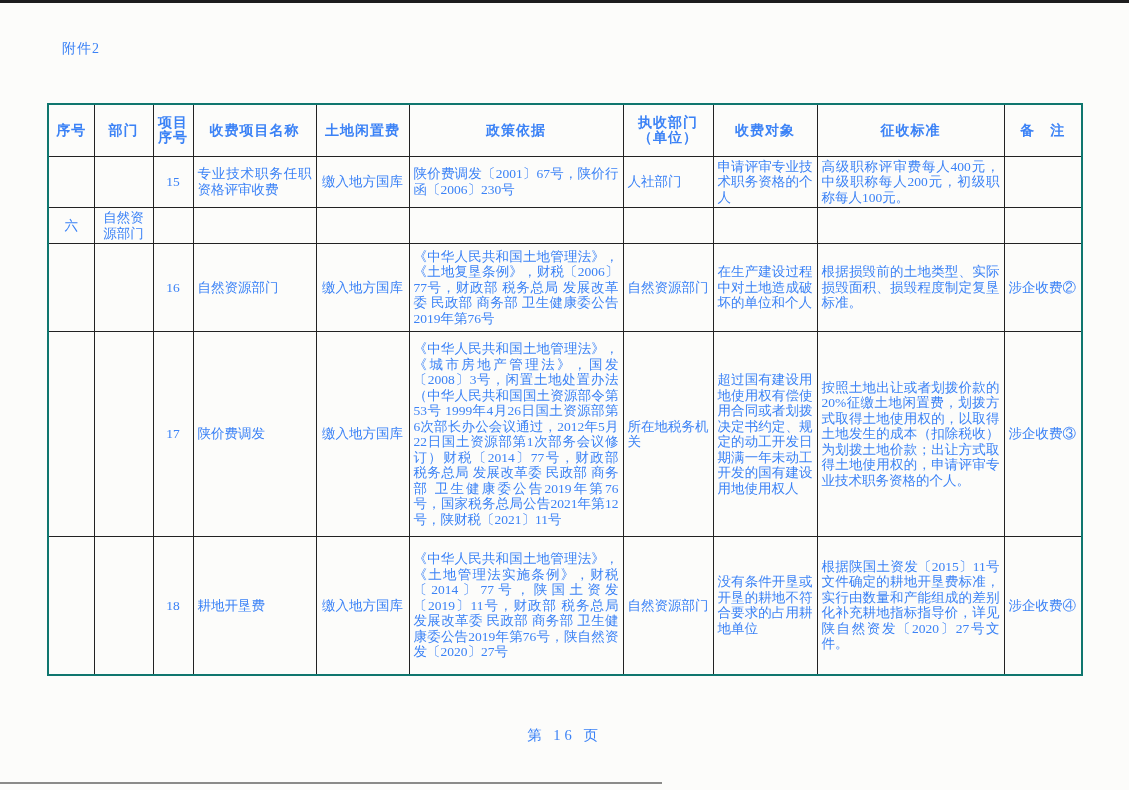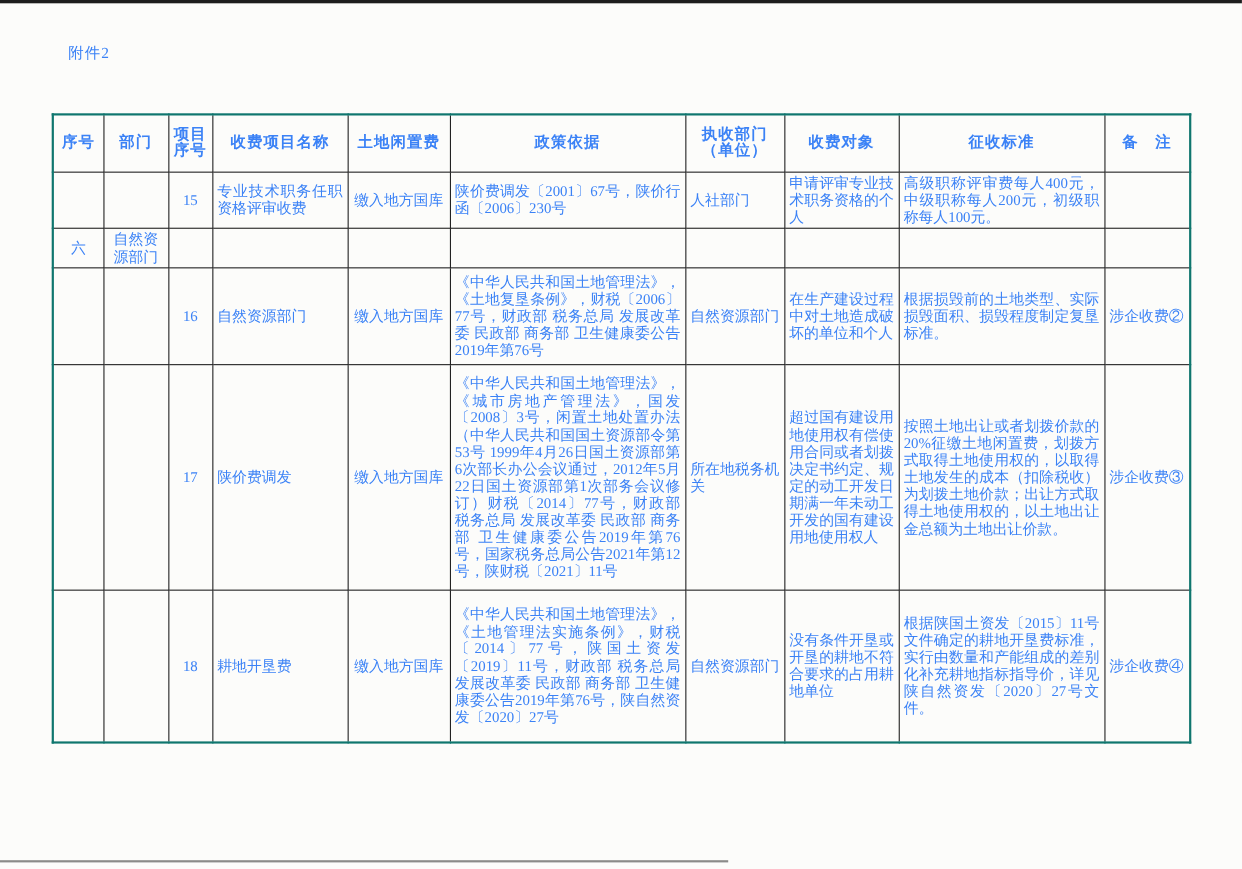--- a/index.html
+++ b/index.html
@@ -153,7 +153,7 @@
         <td class="j">《中华人民共和国土地管理法》，《城市房地产管理法》，国发〔2008〕3号，闲置土地处置办法（中华人民共和国国土资源部令第53号 1999年4月26日国土资源部第6次部长办公会议通过，2012年5月22日国土资源部第1次部务会议修订）财税〔2014〕77号，财政部 税务总局 发展改革委 民政部 商务部 卫生健康委公告2019年第76号，国家税务总局公告2021年第12号，陕财税〔2021〕11号</td>
         <td class="l">所在地税务机关</td>
         <td class="j">超过国有建设用地使用权有偿使用合同或者划拨决定书约定、规定的动工开发日期满一年未动工开发的国有建设用地使用权人</td>
-        <td class="j">按照土地出让或者划拨价款的20%征缴土地闲置费，划拨方式取得土地使用权的，以取得土地发生的成本（扣除税收）为划拨土地价款；出让方式取得土地使用权的，以土地出让金总额为土地出让价款。</td>
+        <td class="j">按照土地出让或者划拨价款的20%征缴土地闲置费，划拨方式取得土地使用权的，以取得土地发生的成本（扣除税收）为划拨土地价款；出让方式取得土地使用权的，申请评审专业技术职务资格的个人。</td>
         <td class="l">涉企收费③</td>
       </tr>
       <tr class="h-r18">

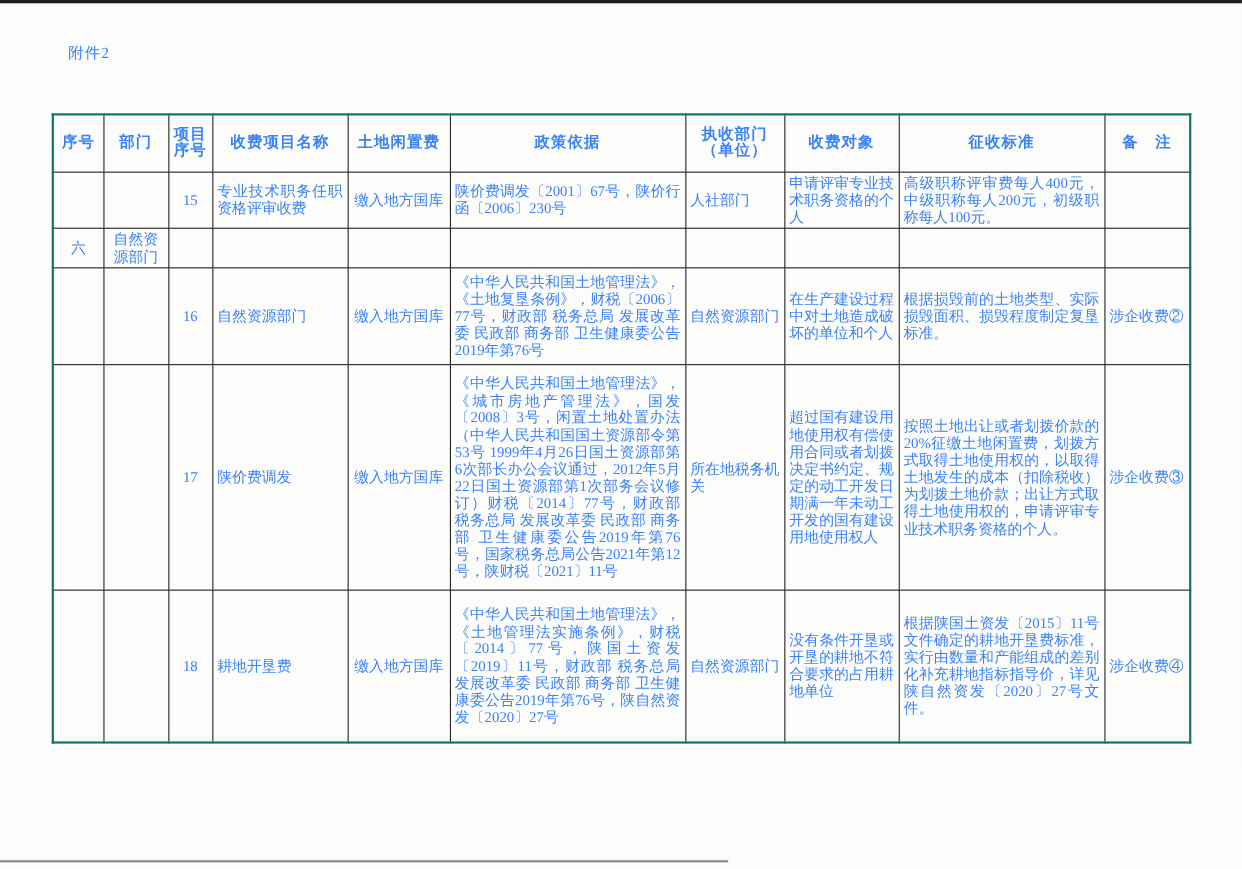--- a/index.html
+++ b/index.html
@@ -171,6 +171,7 @@
     </tbody>
   </table>
 
+  <div class="page-number">第 16 页</div>
 
   <div class="scan-line-bottom"></div>
 

